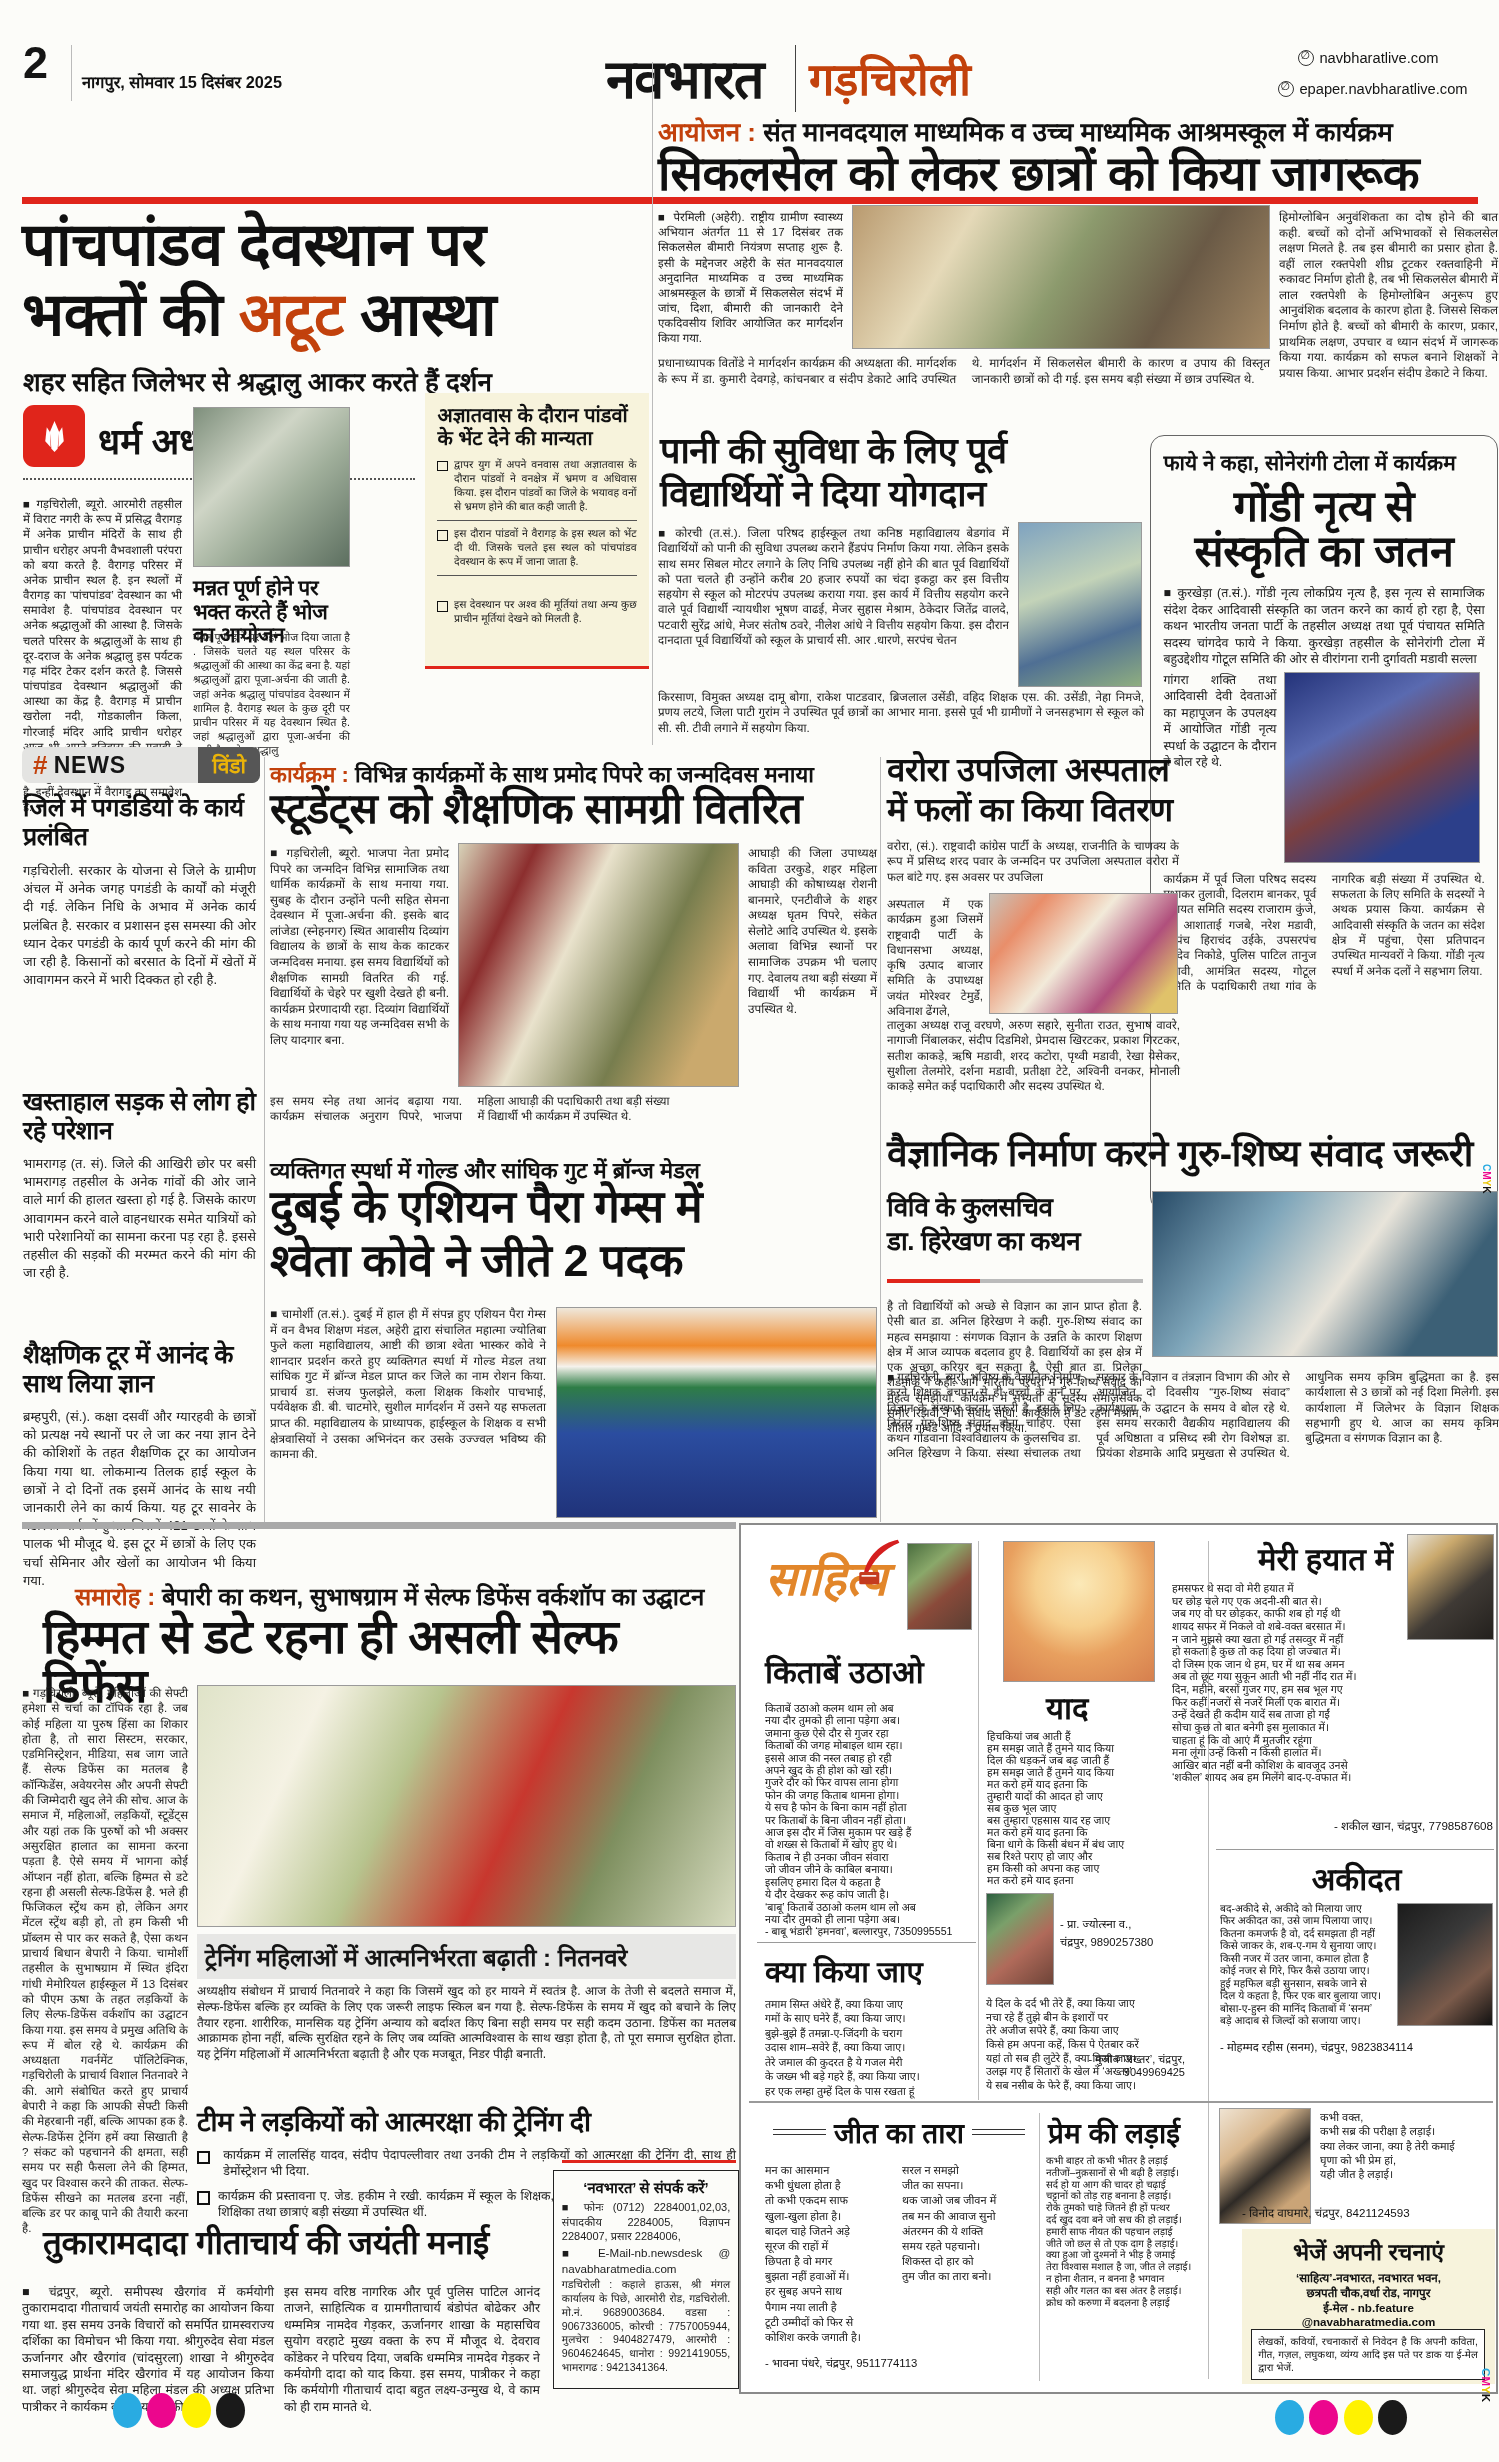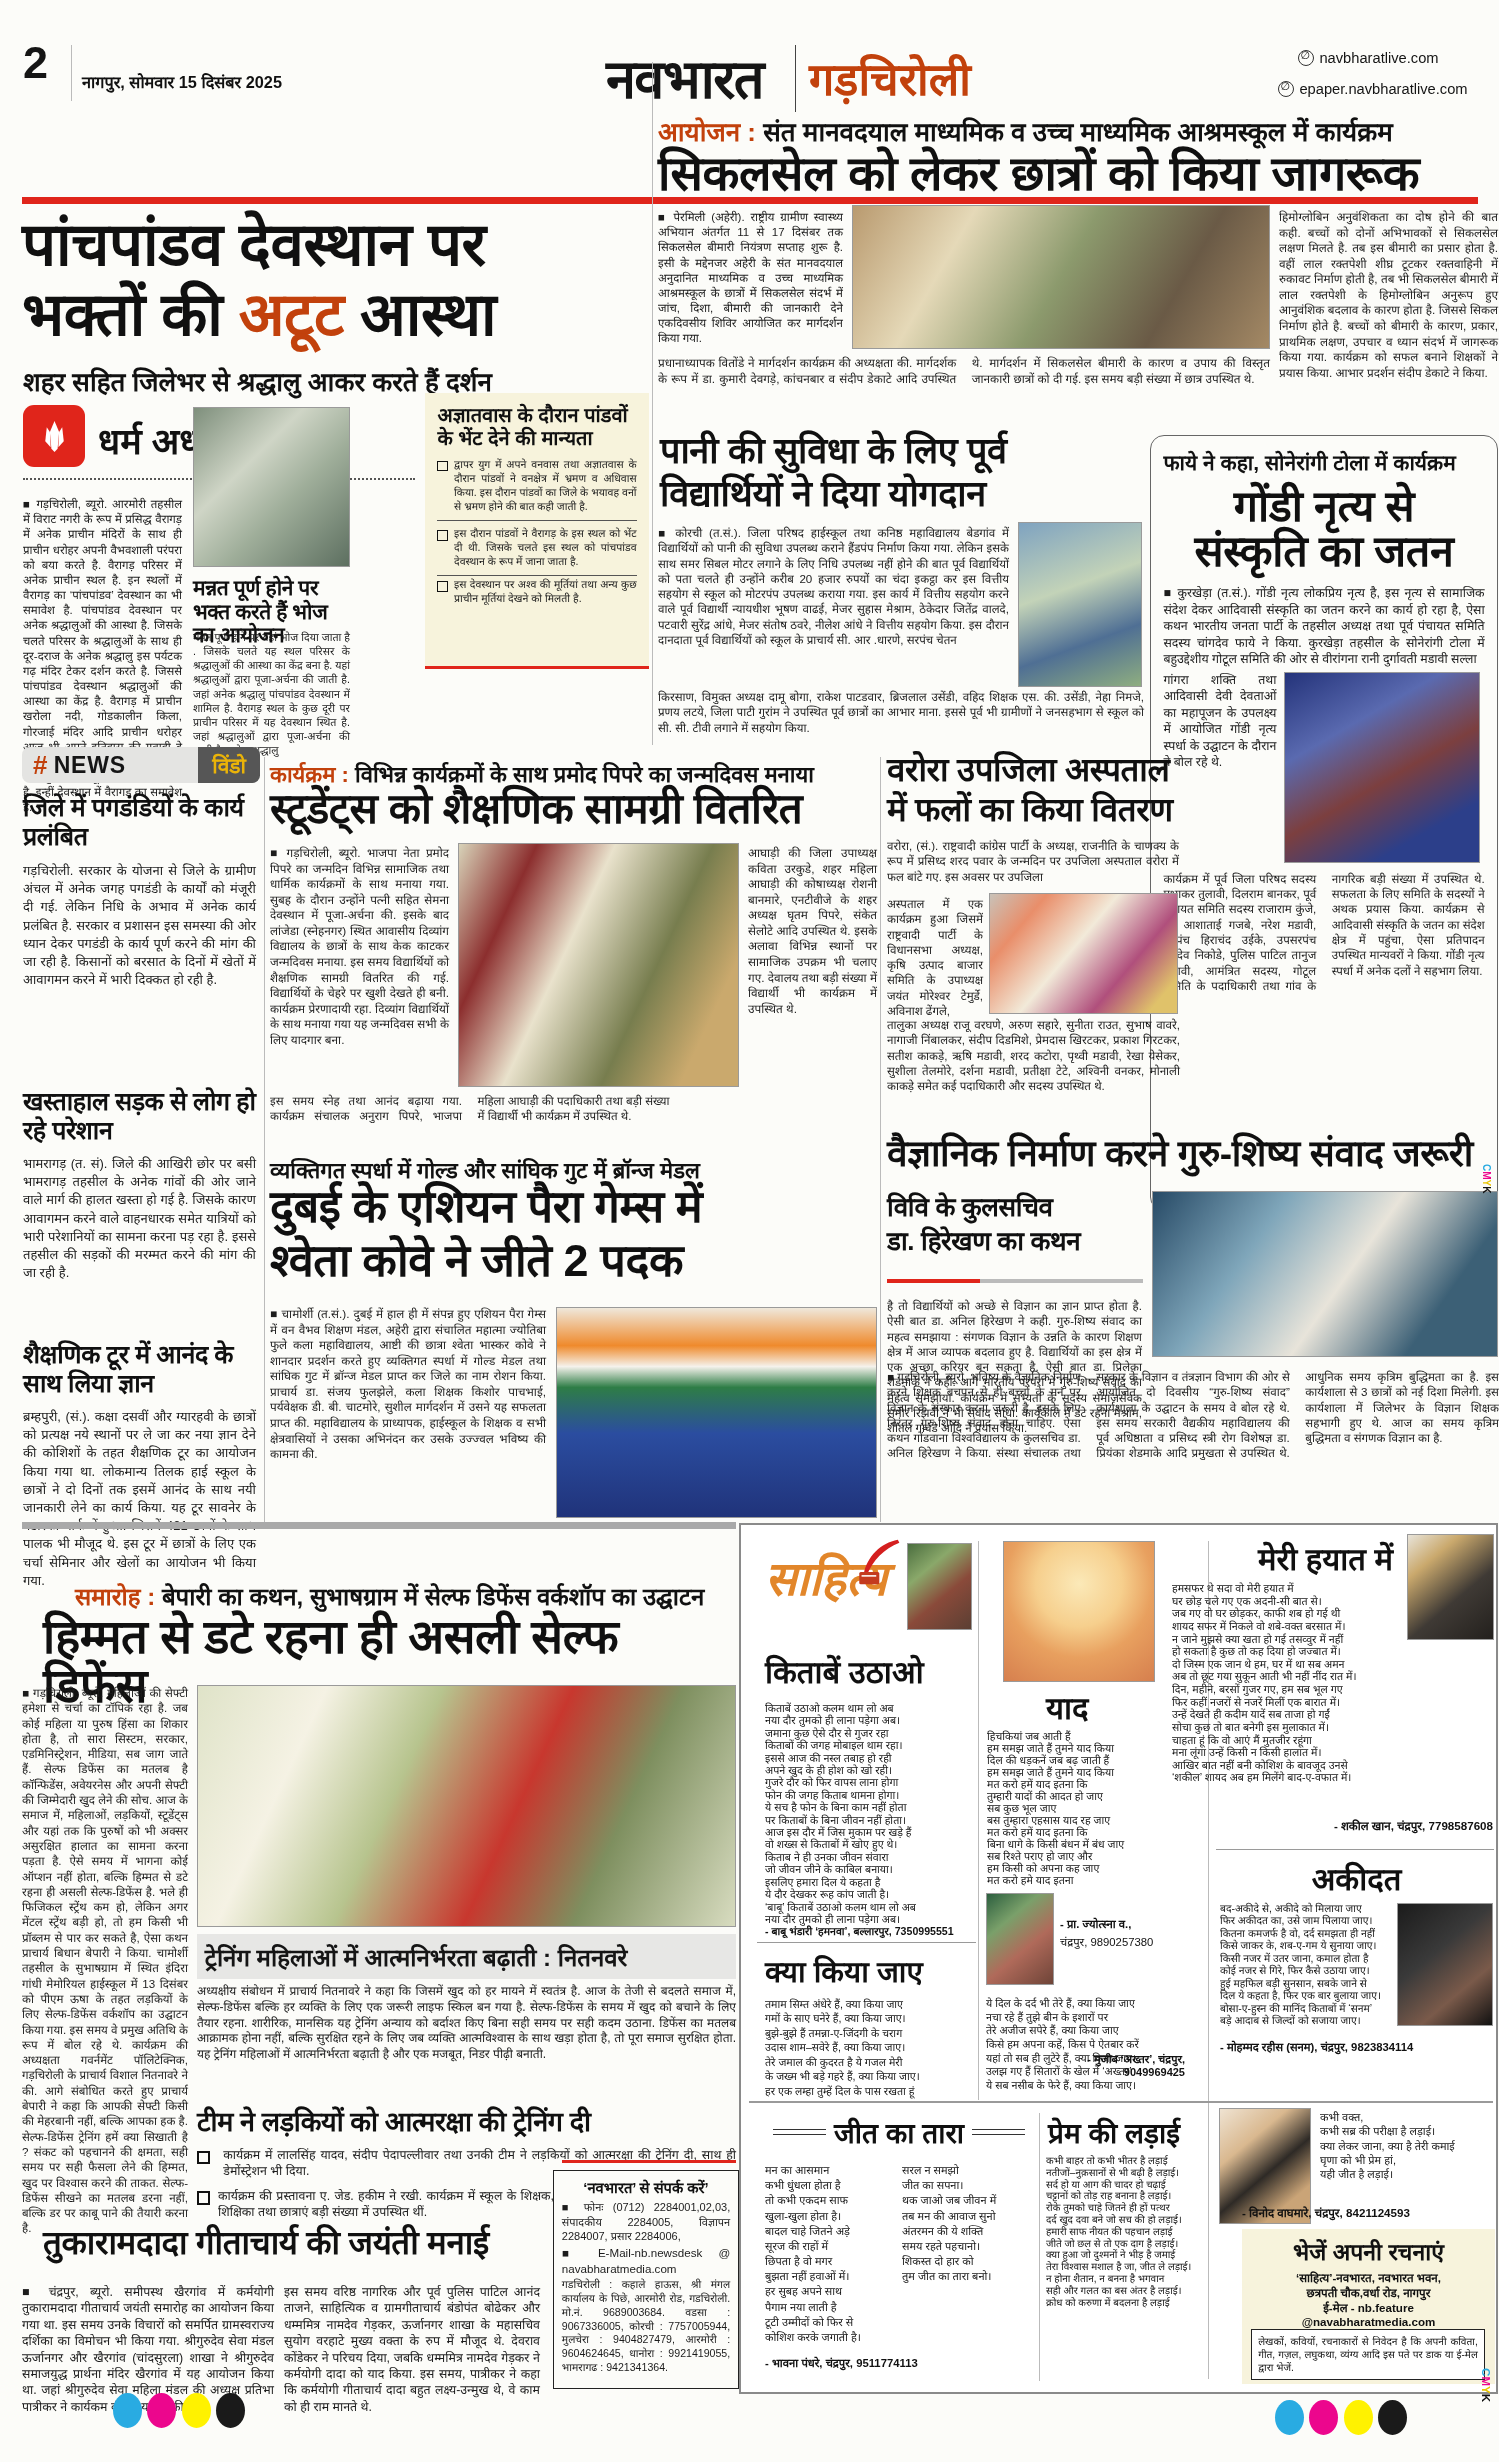--- a/index.html
+++ b/index.html
@@ -87,7 +87,7 @@
       <span style="flex:0 0 8.5px;width:8.5px;height:8.5px;border:1.9px solid #111;margin-top:3.1px;"></span>
       <span class="b" style="font-size:10.6px;">इस दौरान पांडवों ने वैरागड़ के इस स्थल को भेंट दी थी. जिसके चलते इस स्थल को पांचपांडव देवस्थान के रूप में जाना जाता है.</span>
     </div>
-    <div style="display:flex;gap:6.2px;margin-top:6.2px;border-top:0.8px solid #555;padding-top:2px;">
+    <div style="display:flex;gap:6.2px;margin-top:6.2px;border-top:0.8px solid #555;padding-top:22px;">
       <span style="flex:0 0 8.5px;width:8.5px;height:8.5px;border:1.9px solid #111;margin-top:3.1px;"></span>
       <span class="b" style="font-size:10.6px;">इस देवस्थान पर अश्व की मूर्तियां तथा अन्य कुछ प्राचीन मूर्तियां देखने को मिलती है.</span>
     </div>

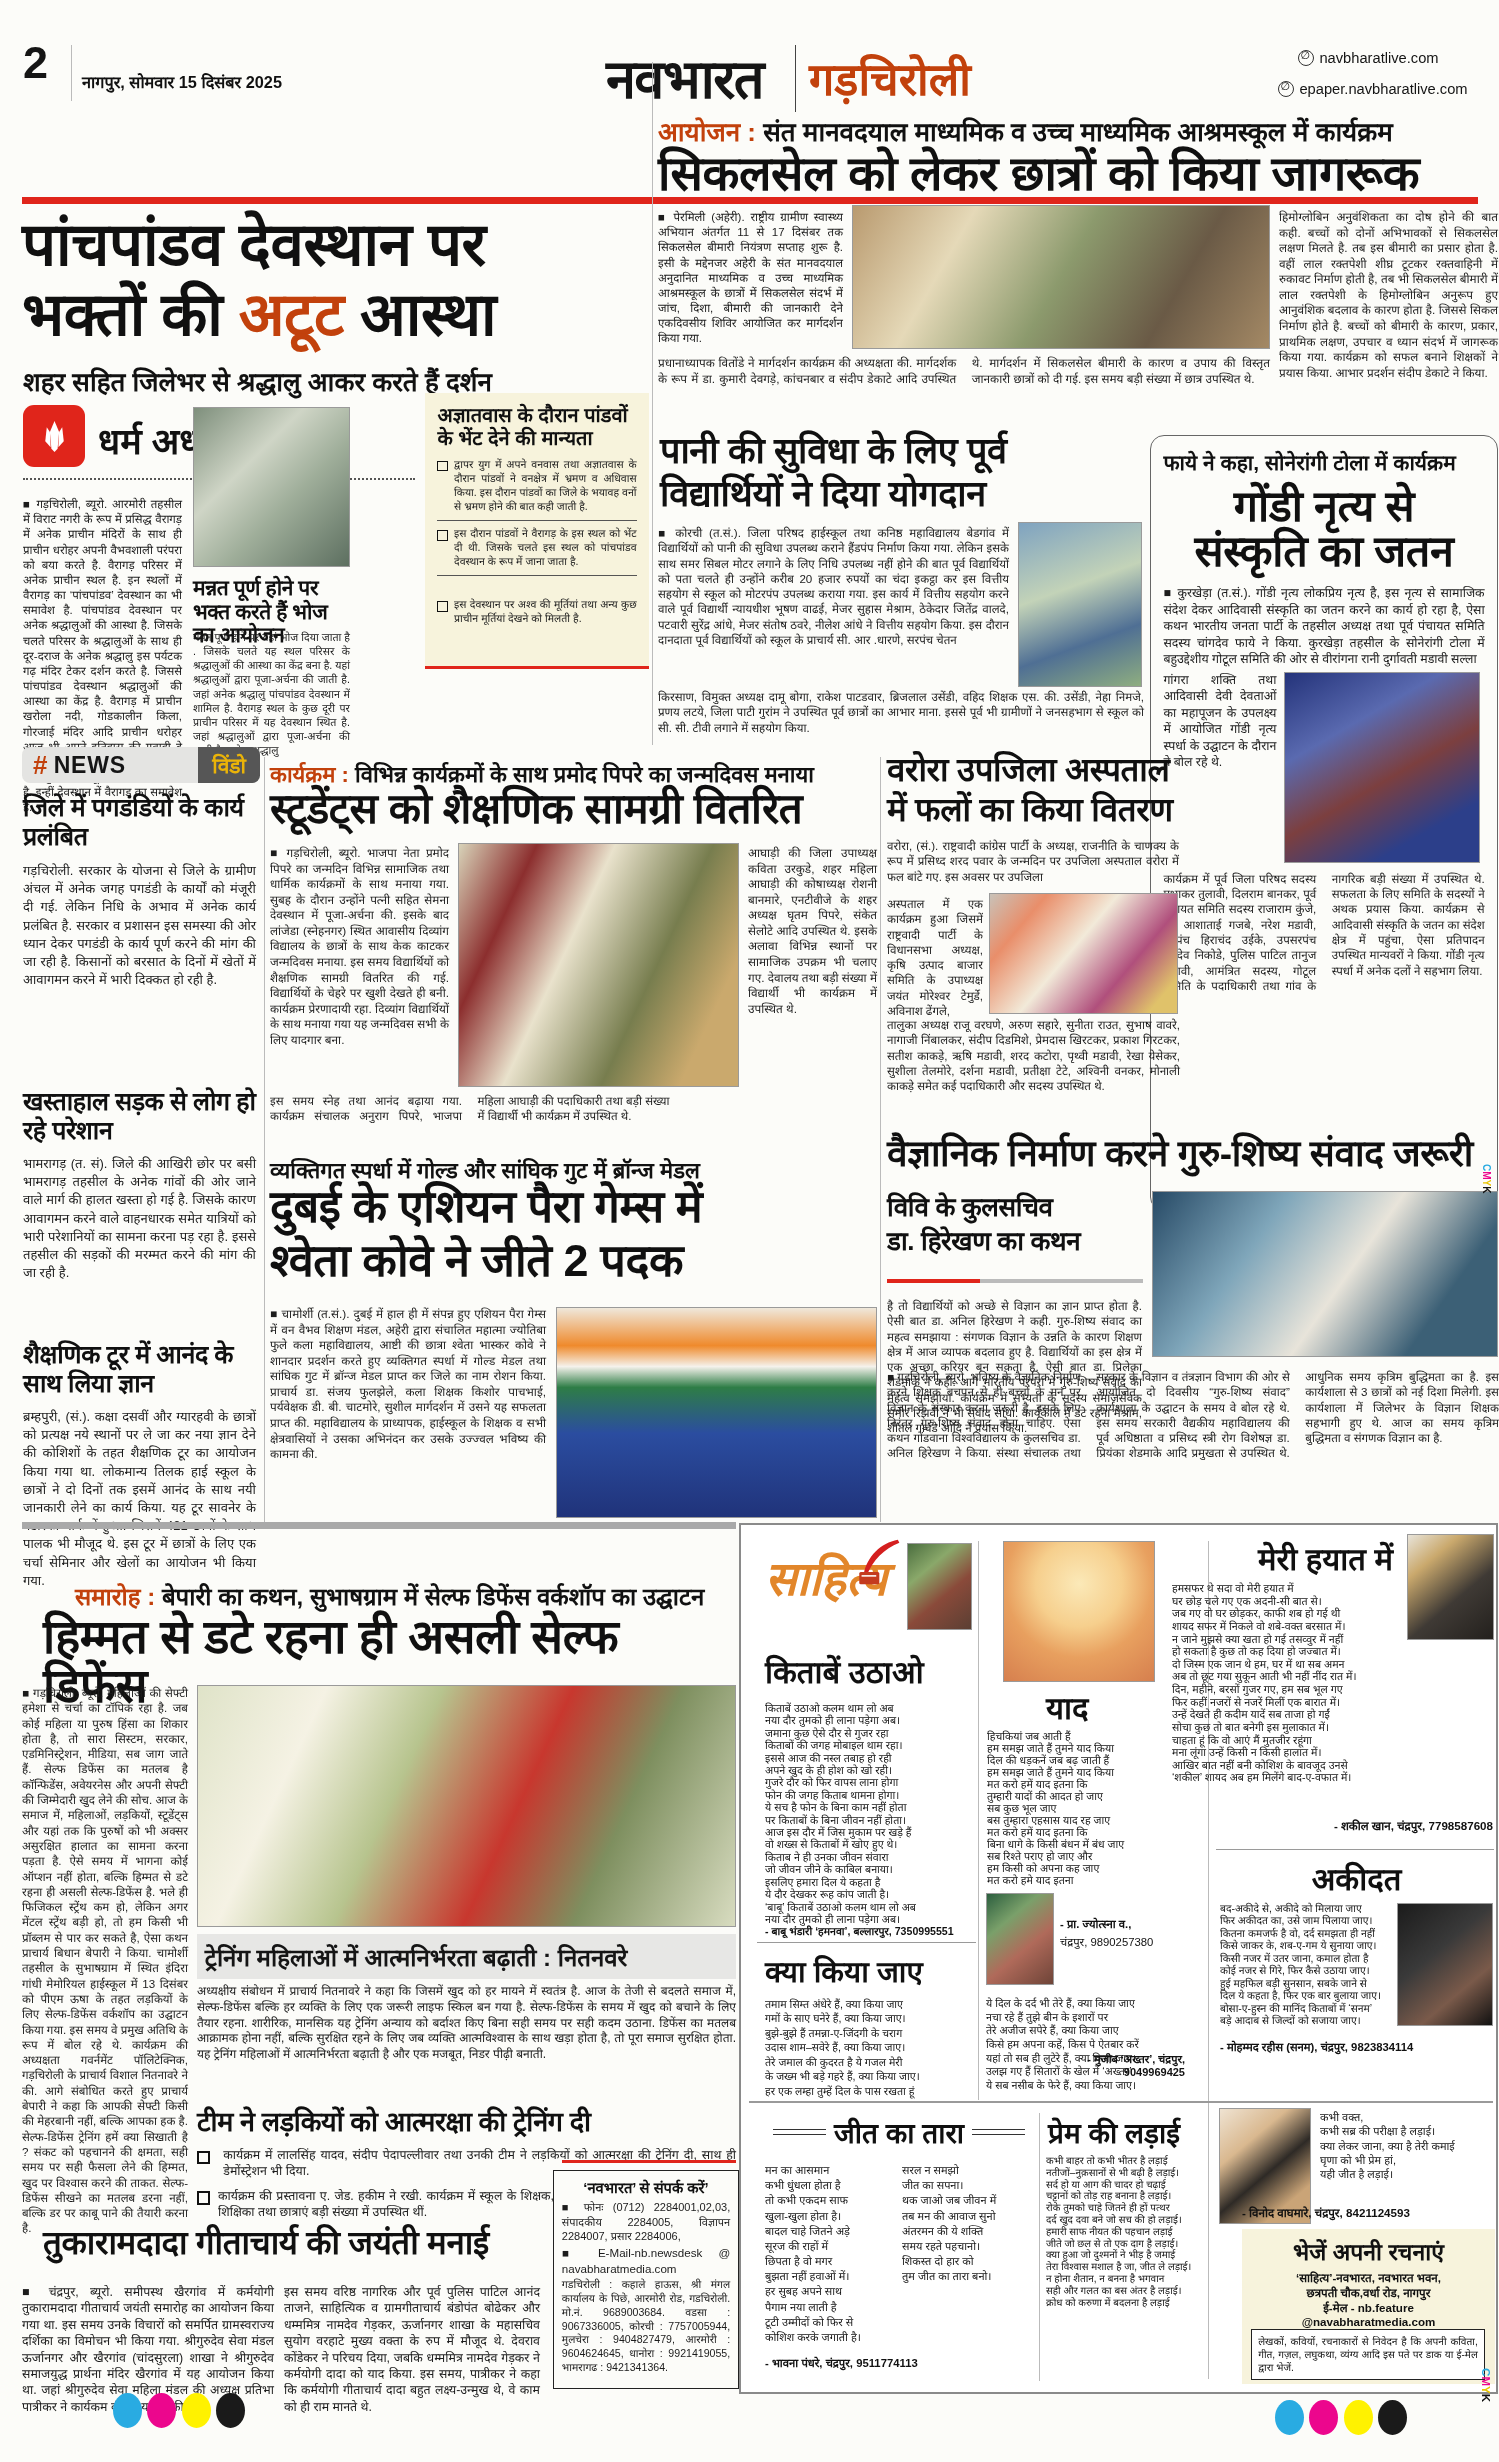--- a/index.html
+++ b/index.html
@@ -14,7 +14,7 @@
   .photo{border:0.8px solid #9a9a9a;box-sizing:border-box;}
   .cols2{column-count:2;column-gap:15.5px;}
   .cols3{column-count:3;column-gap:15.5px;}
-  .attr{font-weight:bold;font-size:11.3px;color:#111;}
+  .attr{font-weight:normal;font-size:11.3px;color:#111;}
   .vrule{width:0.8px;background:#bbb;}
   .hrule{height:0.8px;background:#9a9a9a;}
   .poemtitle{font-weight:bold;font-size:26px;color:#101010;}

